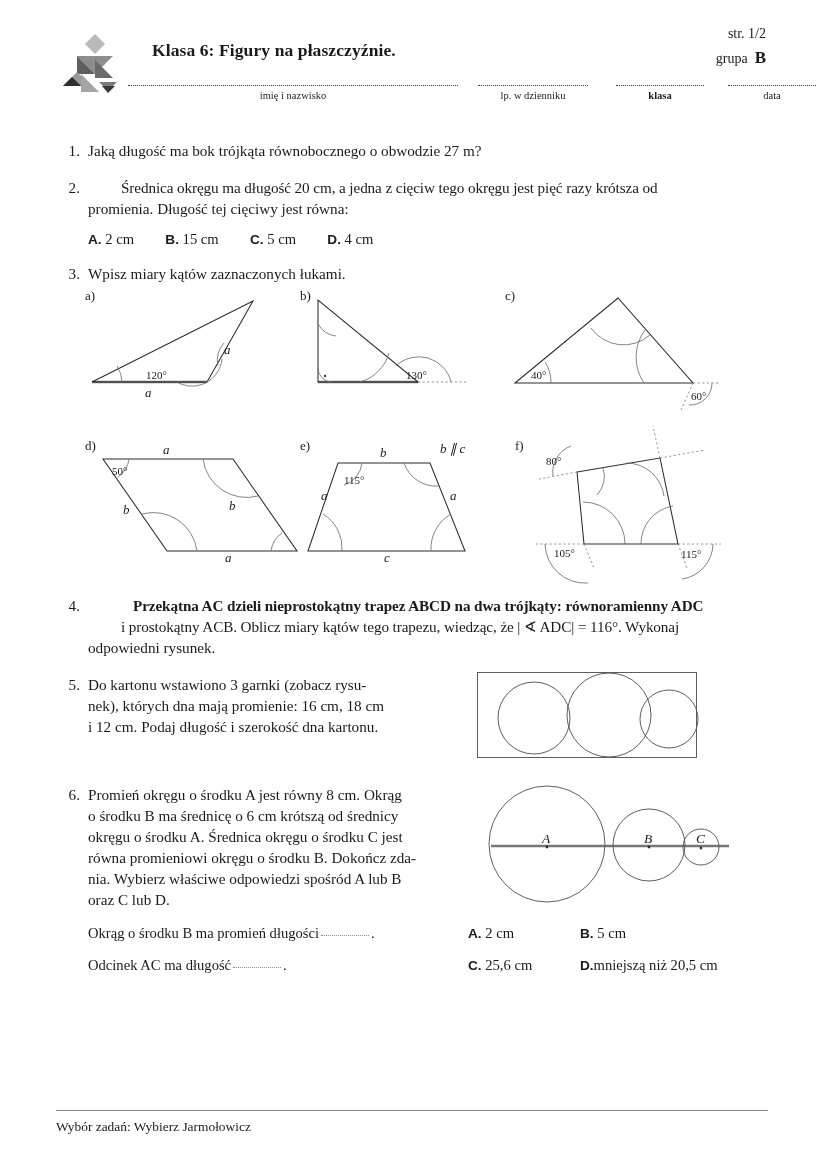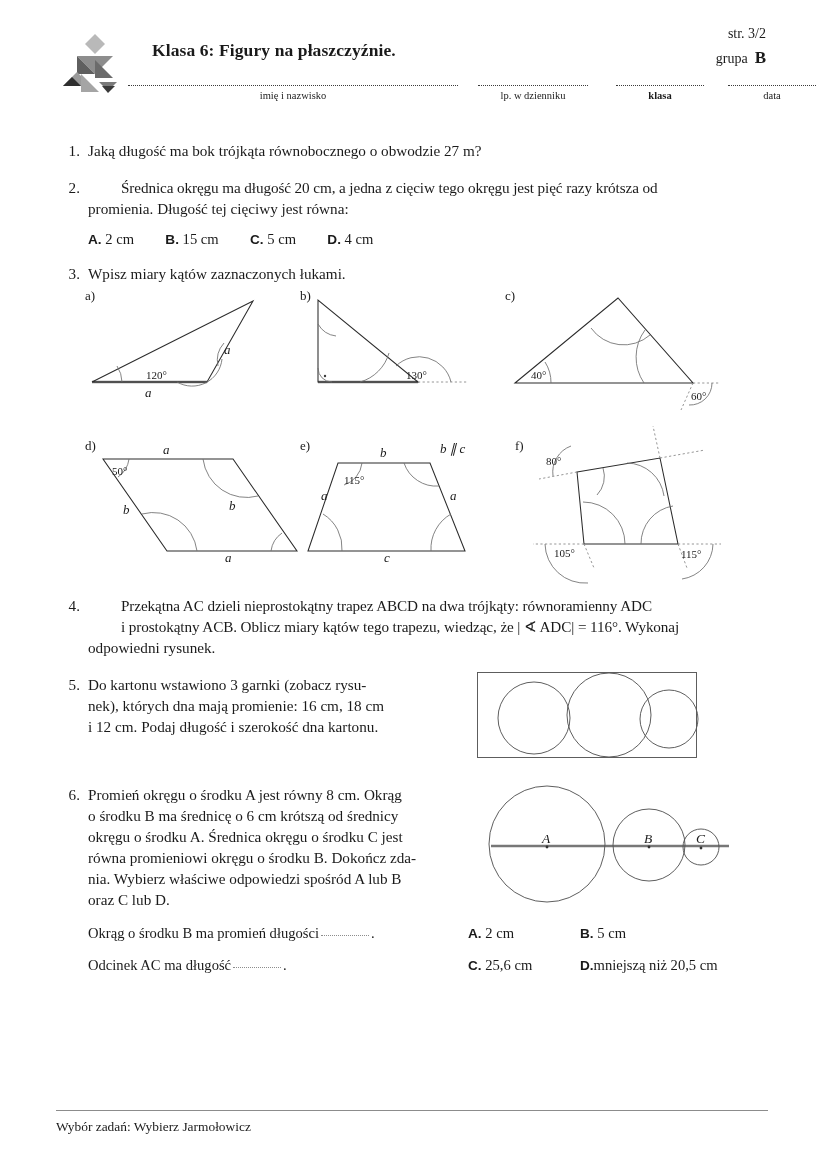--- a/index.html
+++ b/index.html
@@ -91,7 +91,7 @@
     </div>
 
     <div class="doc-title">Klasa 6: Figury na płaszczyźnie.</div>
-    <div class="str">str. 3/2</div>
+    <div class="str">str. 1/2</div>
     <div class="grupa-wrap">
       <span>grupa</span><span class="grupa-letter">B</span>
     </div>

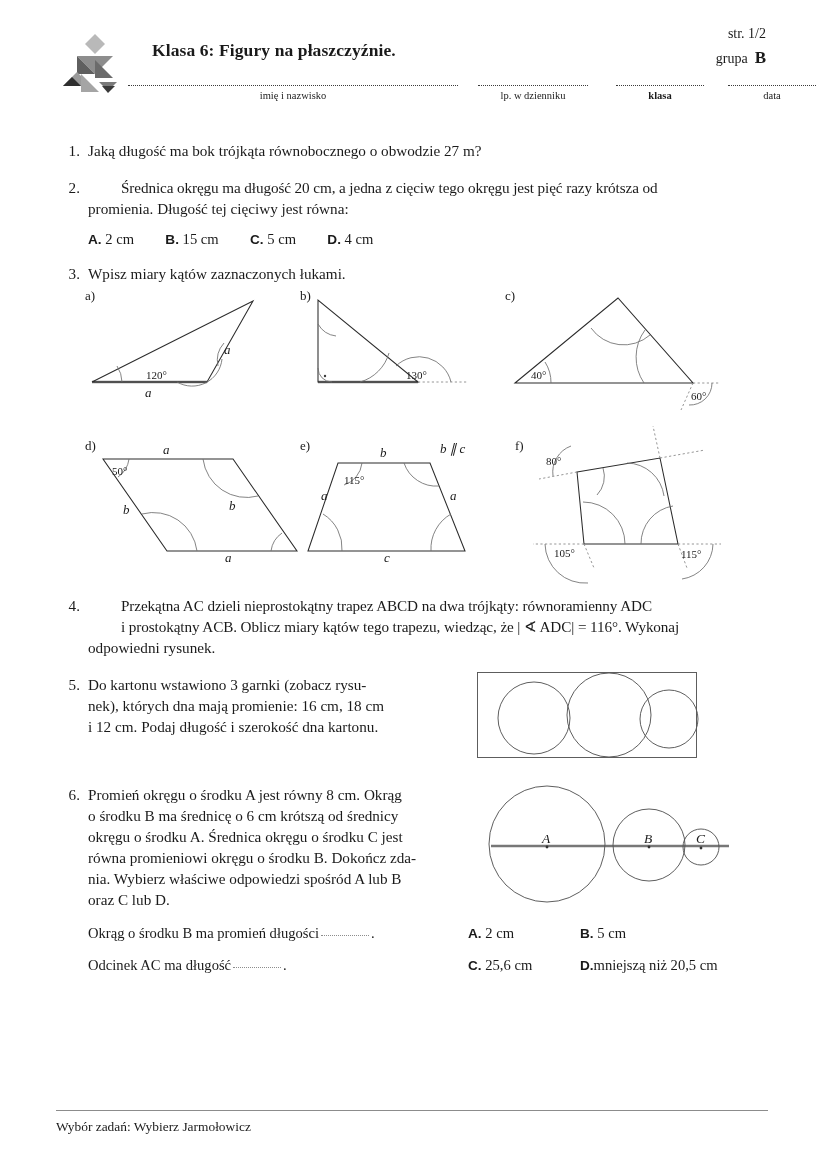--- a/index.html
+++ b/index.html
@@ -257,7 +257,7 @@
 
   <div class="ex" style="left:0;top:596px;width:828px;">
     <div class="num" style="left:58px;top:0;">4.</div>
-    <div class="body-txt tight" style="left:88px;top:0;">Przekątna AC dzieli nieprostokątny trapez ABCD na dwa trójkąty: równoramienny ADC</div>
+    <div class="body-txt tight" style="left:100px;top:0;font-weight:bold;">Przekątna AC dzieli nieprostokątny trapez ABCD na dwa trójkąty: równoramienny ADC</div>
     <div class="body-txt tight" style="left:88px;top:21px;">i prostokątny ACB. Oblicz miary kątów tego trapezu, wiedząc, że | ∢ ADC| = 116°. Wykonaj</div>
     <div class="body-txt" style="left:88px;top:42px;text-align:center;">odpowiedni rysunek.</div>
   </div>

